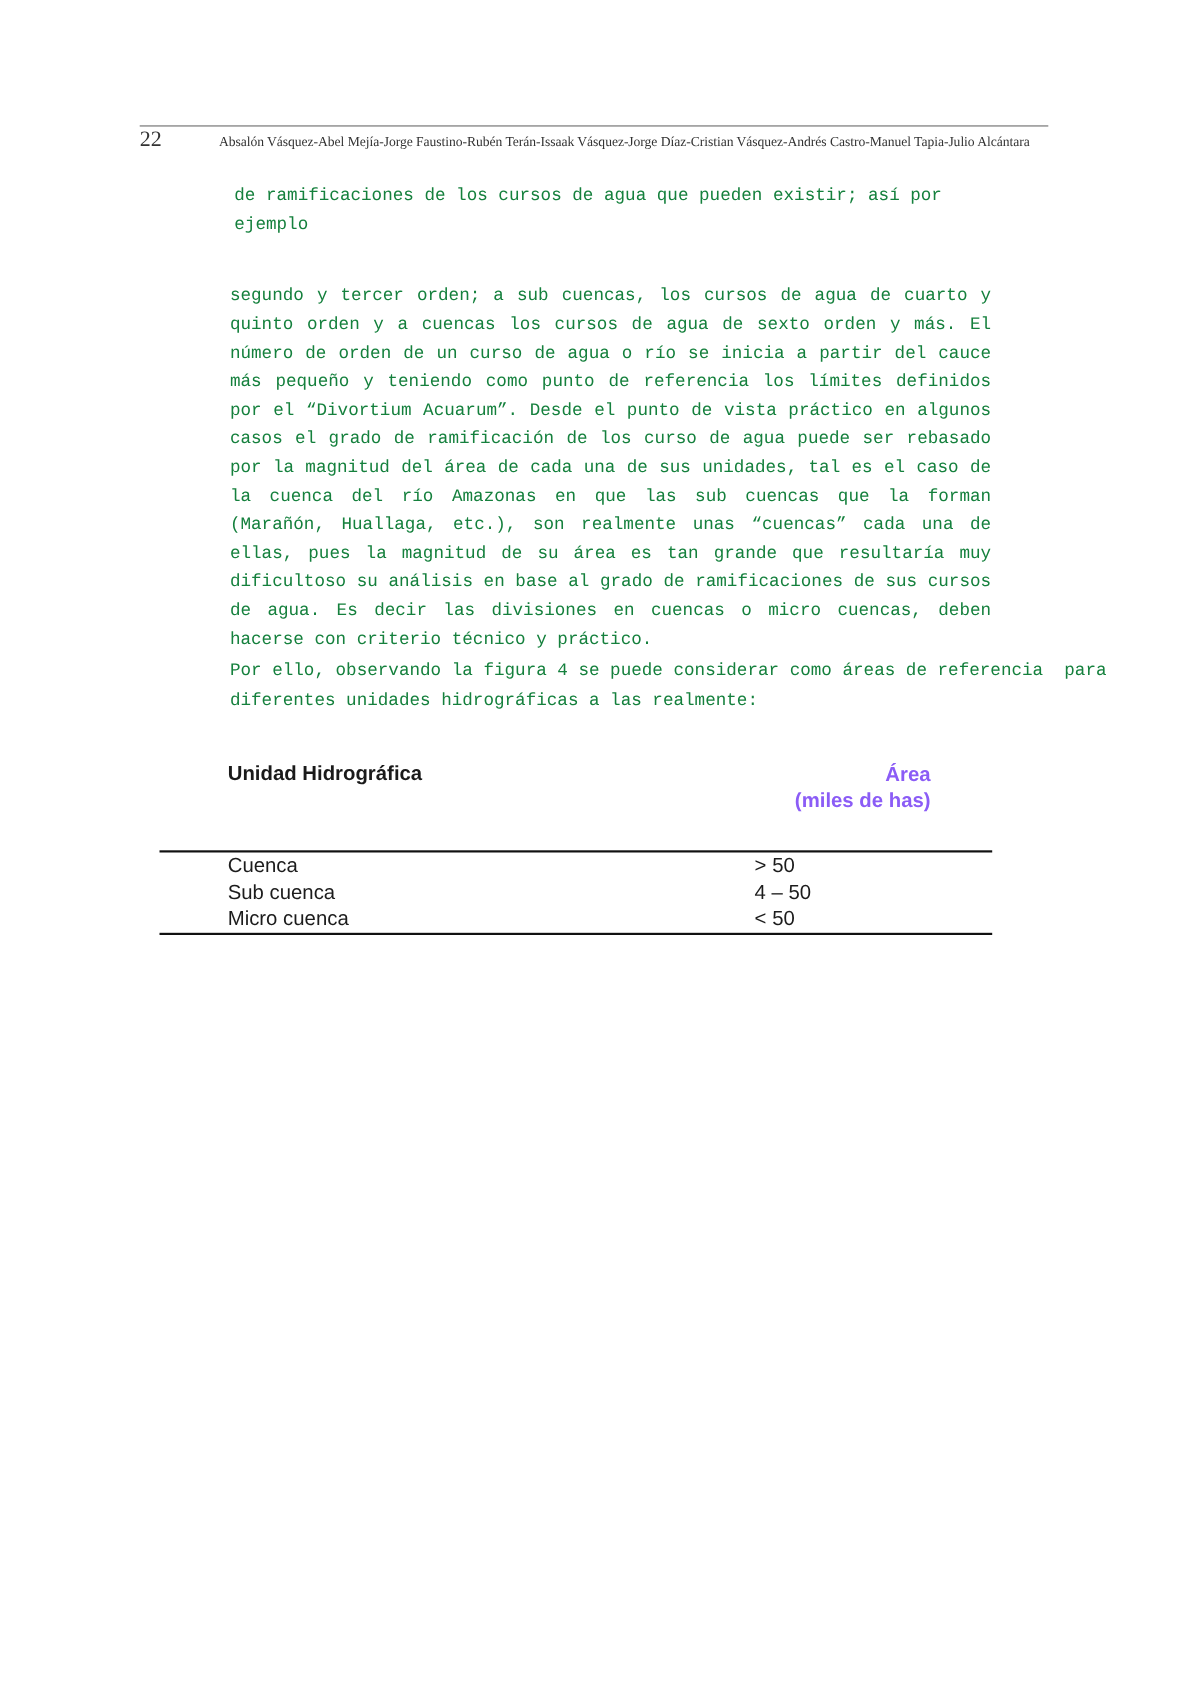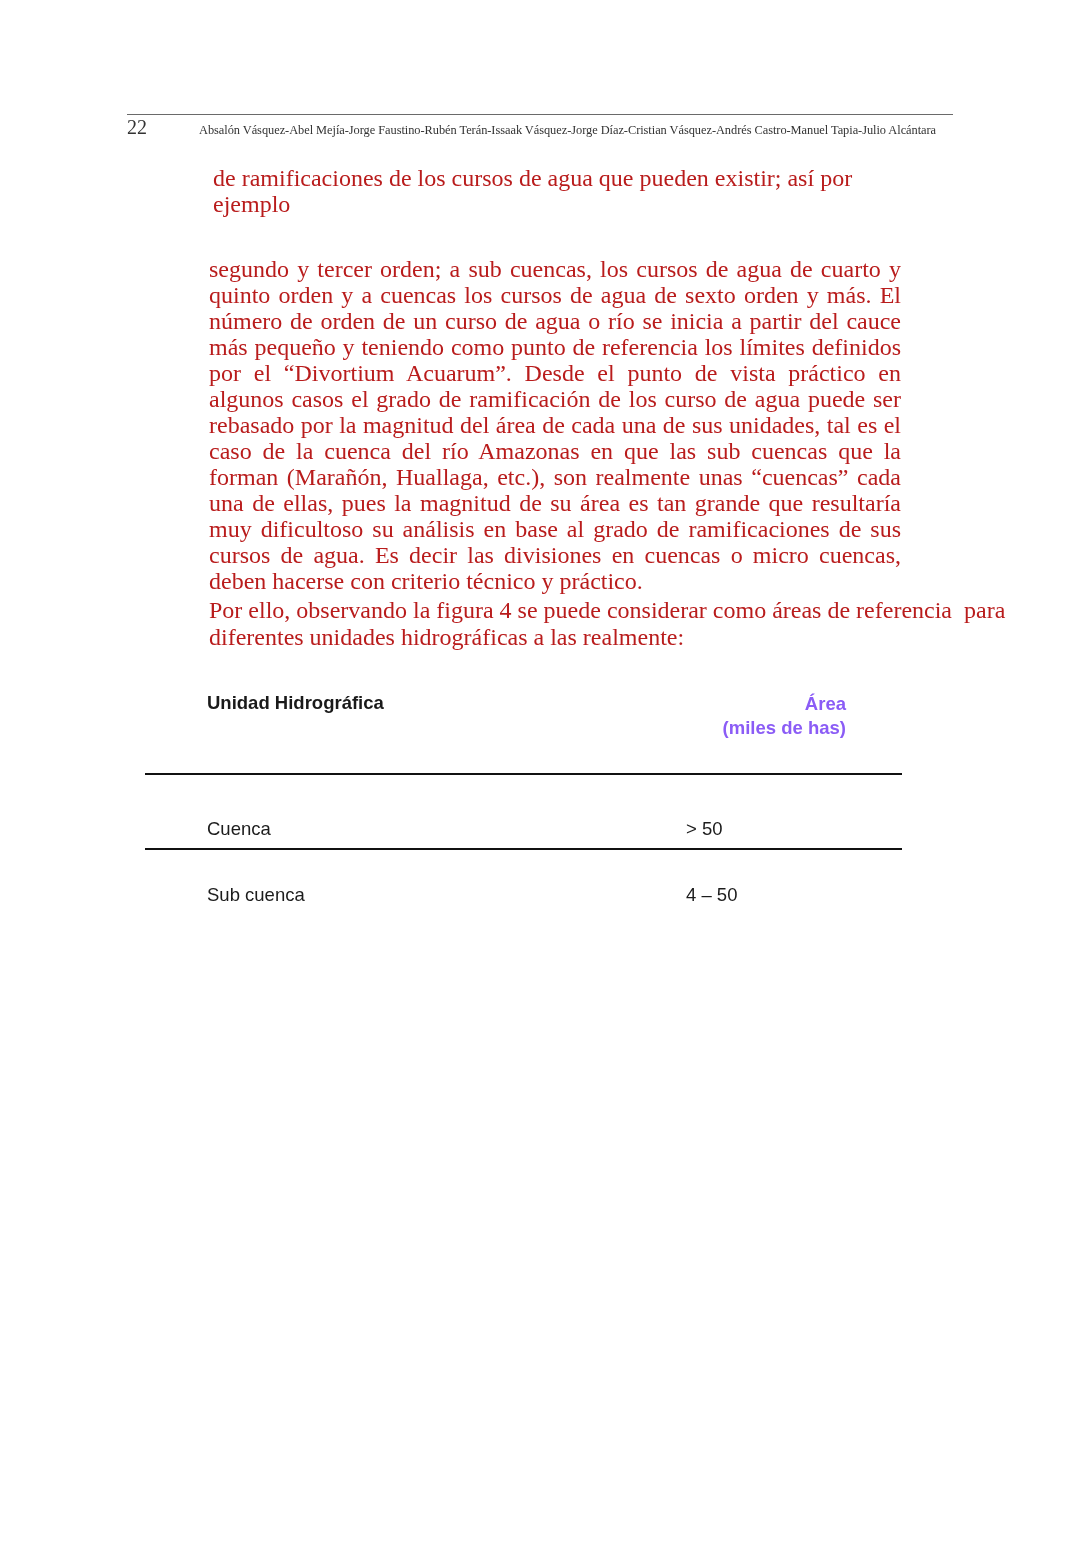--- a/index.html
+++ b/index.html
@@ -8,7 +8,7 @@
     .header { position: absolute; left: 127px; top: 116px; white-space: nowrap; font-family: "Liberation Serif", serif; color: #333; }
     .page-num { font-size: 20px; margin-right: 4px; }
     .authors { font-size: 12.4px; letter-spacing: -0.05px; margin-left: 48px; }
-    .body-text { font-family: Liberation Serif, serif; font-size: 24px; color: #b91c1c; }
+    .body-text { font-family: Liberation Mono, monospace; font-size: 16px; color: #15803d; }
     .para1 { position: absolute; left: 213px; top: 165px; width: 700px; line-height: 26px; }
     .para2 { position: absolute; left: 209px; top: 256px; width: 692px; line-height: 26px; text-align: justify; text-align-last: left; }
     .para3 { position: absolute; left: 209px; top: 597px; width: 750px; line-height: 27px; }

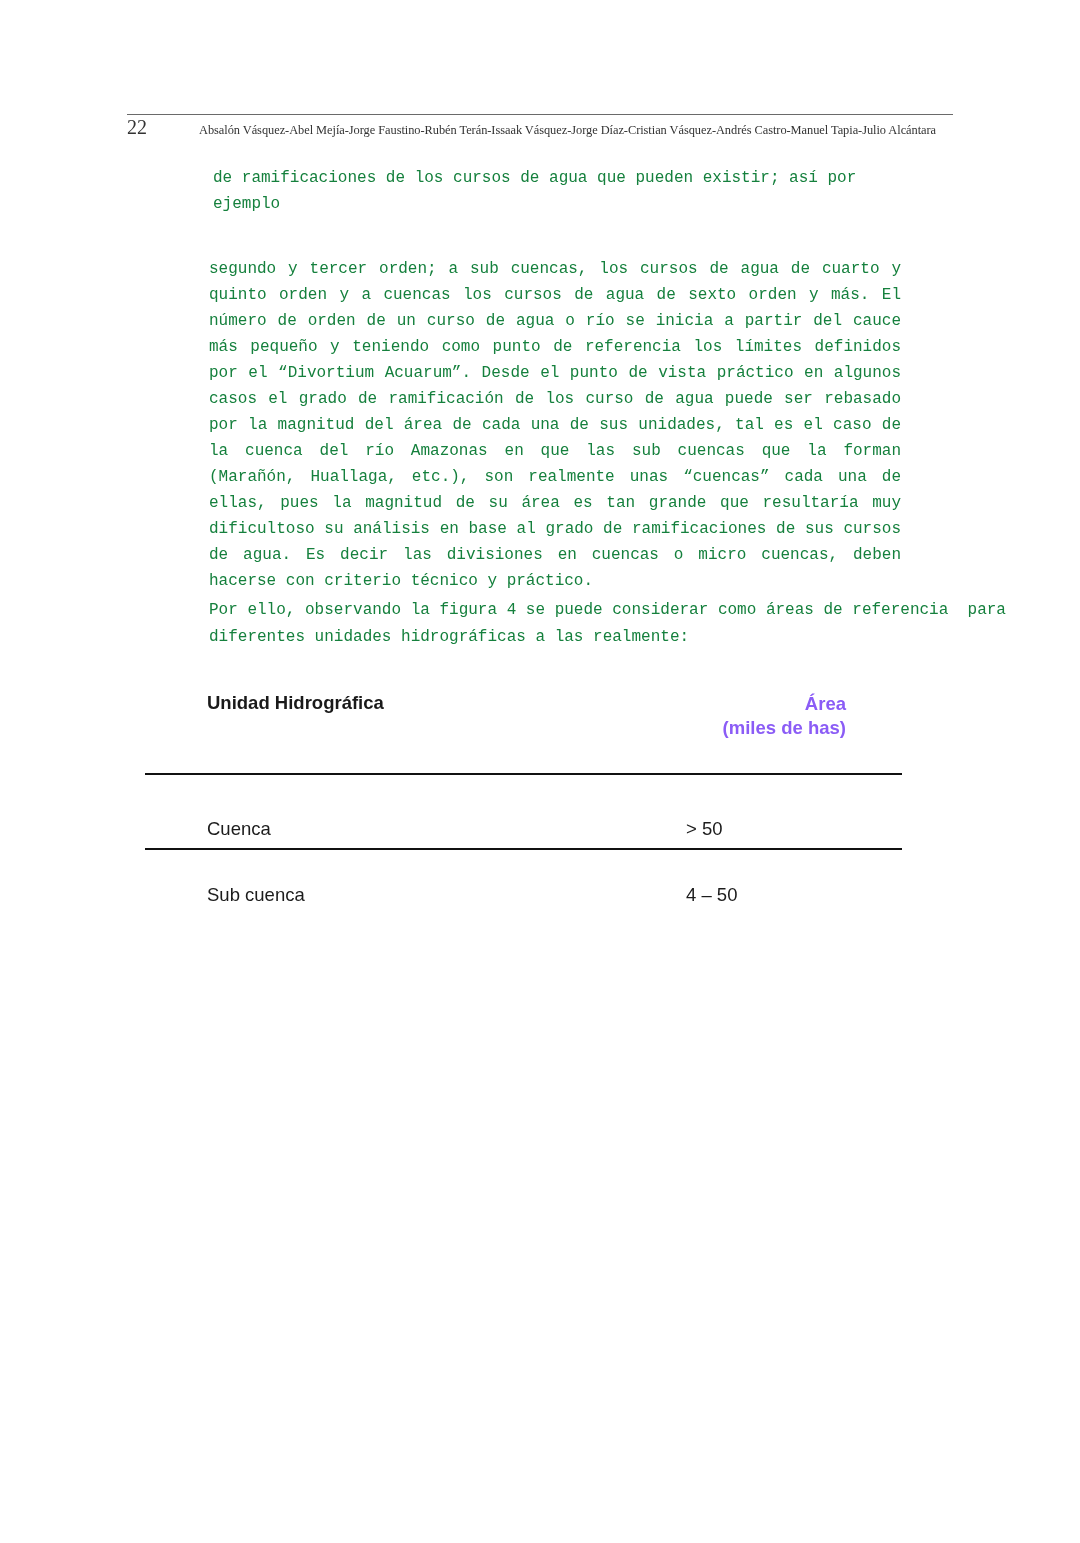--- a/index.html
+++ b/index.html
@@ -17,7 +17,7 @@
     .rule-top { position: absolute; left: 145px; top: 773px; width: 757px; border-top: 2.5px solid #111; }
     .rule-bot { position: absolute; left: 145px; top: 848px; width: 757px; border-top: 2.5px solid #111; }
     .rows { position: absolute; left: 207px; top: 775px; width: 640px; font-family: "Liberation Sans", sans-serif; font-size: 18.5px; color: #1c1c1c; }
-    .row { height: 24px; line-height: 24px; position: relative; margin-top: 42px; }
+    .row { height: 24px; line-height: 24px; position: relative; }
     .row .c1 { position: absolute; left: 0; }
     .row .c2 { position: absolute; left: 479px; width: 160px; text-align: left; }
   </style>

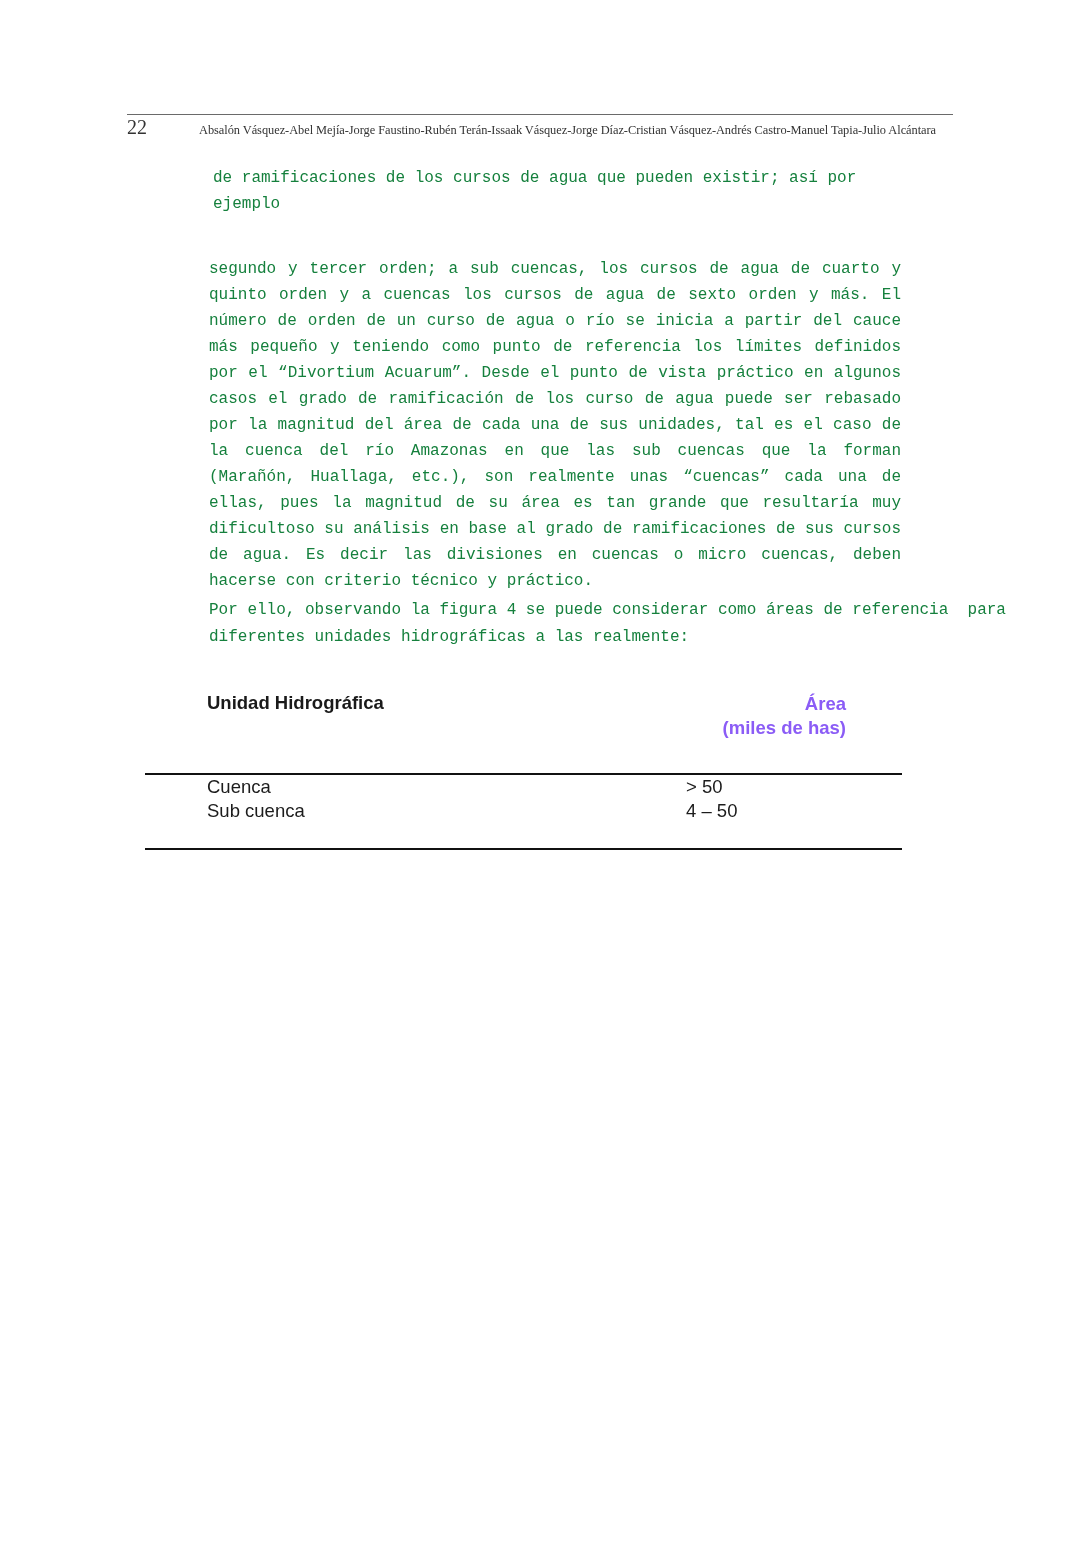--- a/index.html
+++ b/index.html
@@ -57,6 +57,10 @@
     <span class="c1">Sub cuenca</span>
     <span class="c2">4 – 50</span>
   </div>
+  <div class="row">
+    <span class="c1">Micro cuenca</span>
+    <span class="c2">&lt; 50</span>
+  </div>
 </div>
 
 <div class="rule-bot"></div>

